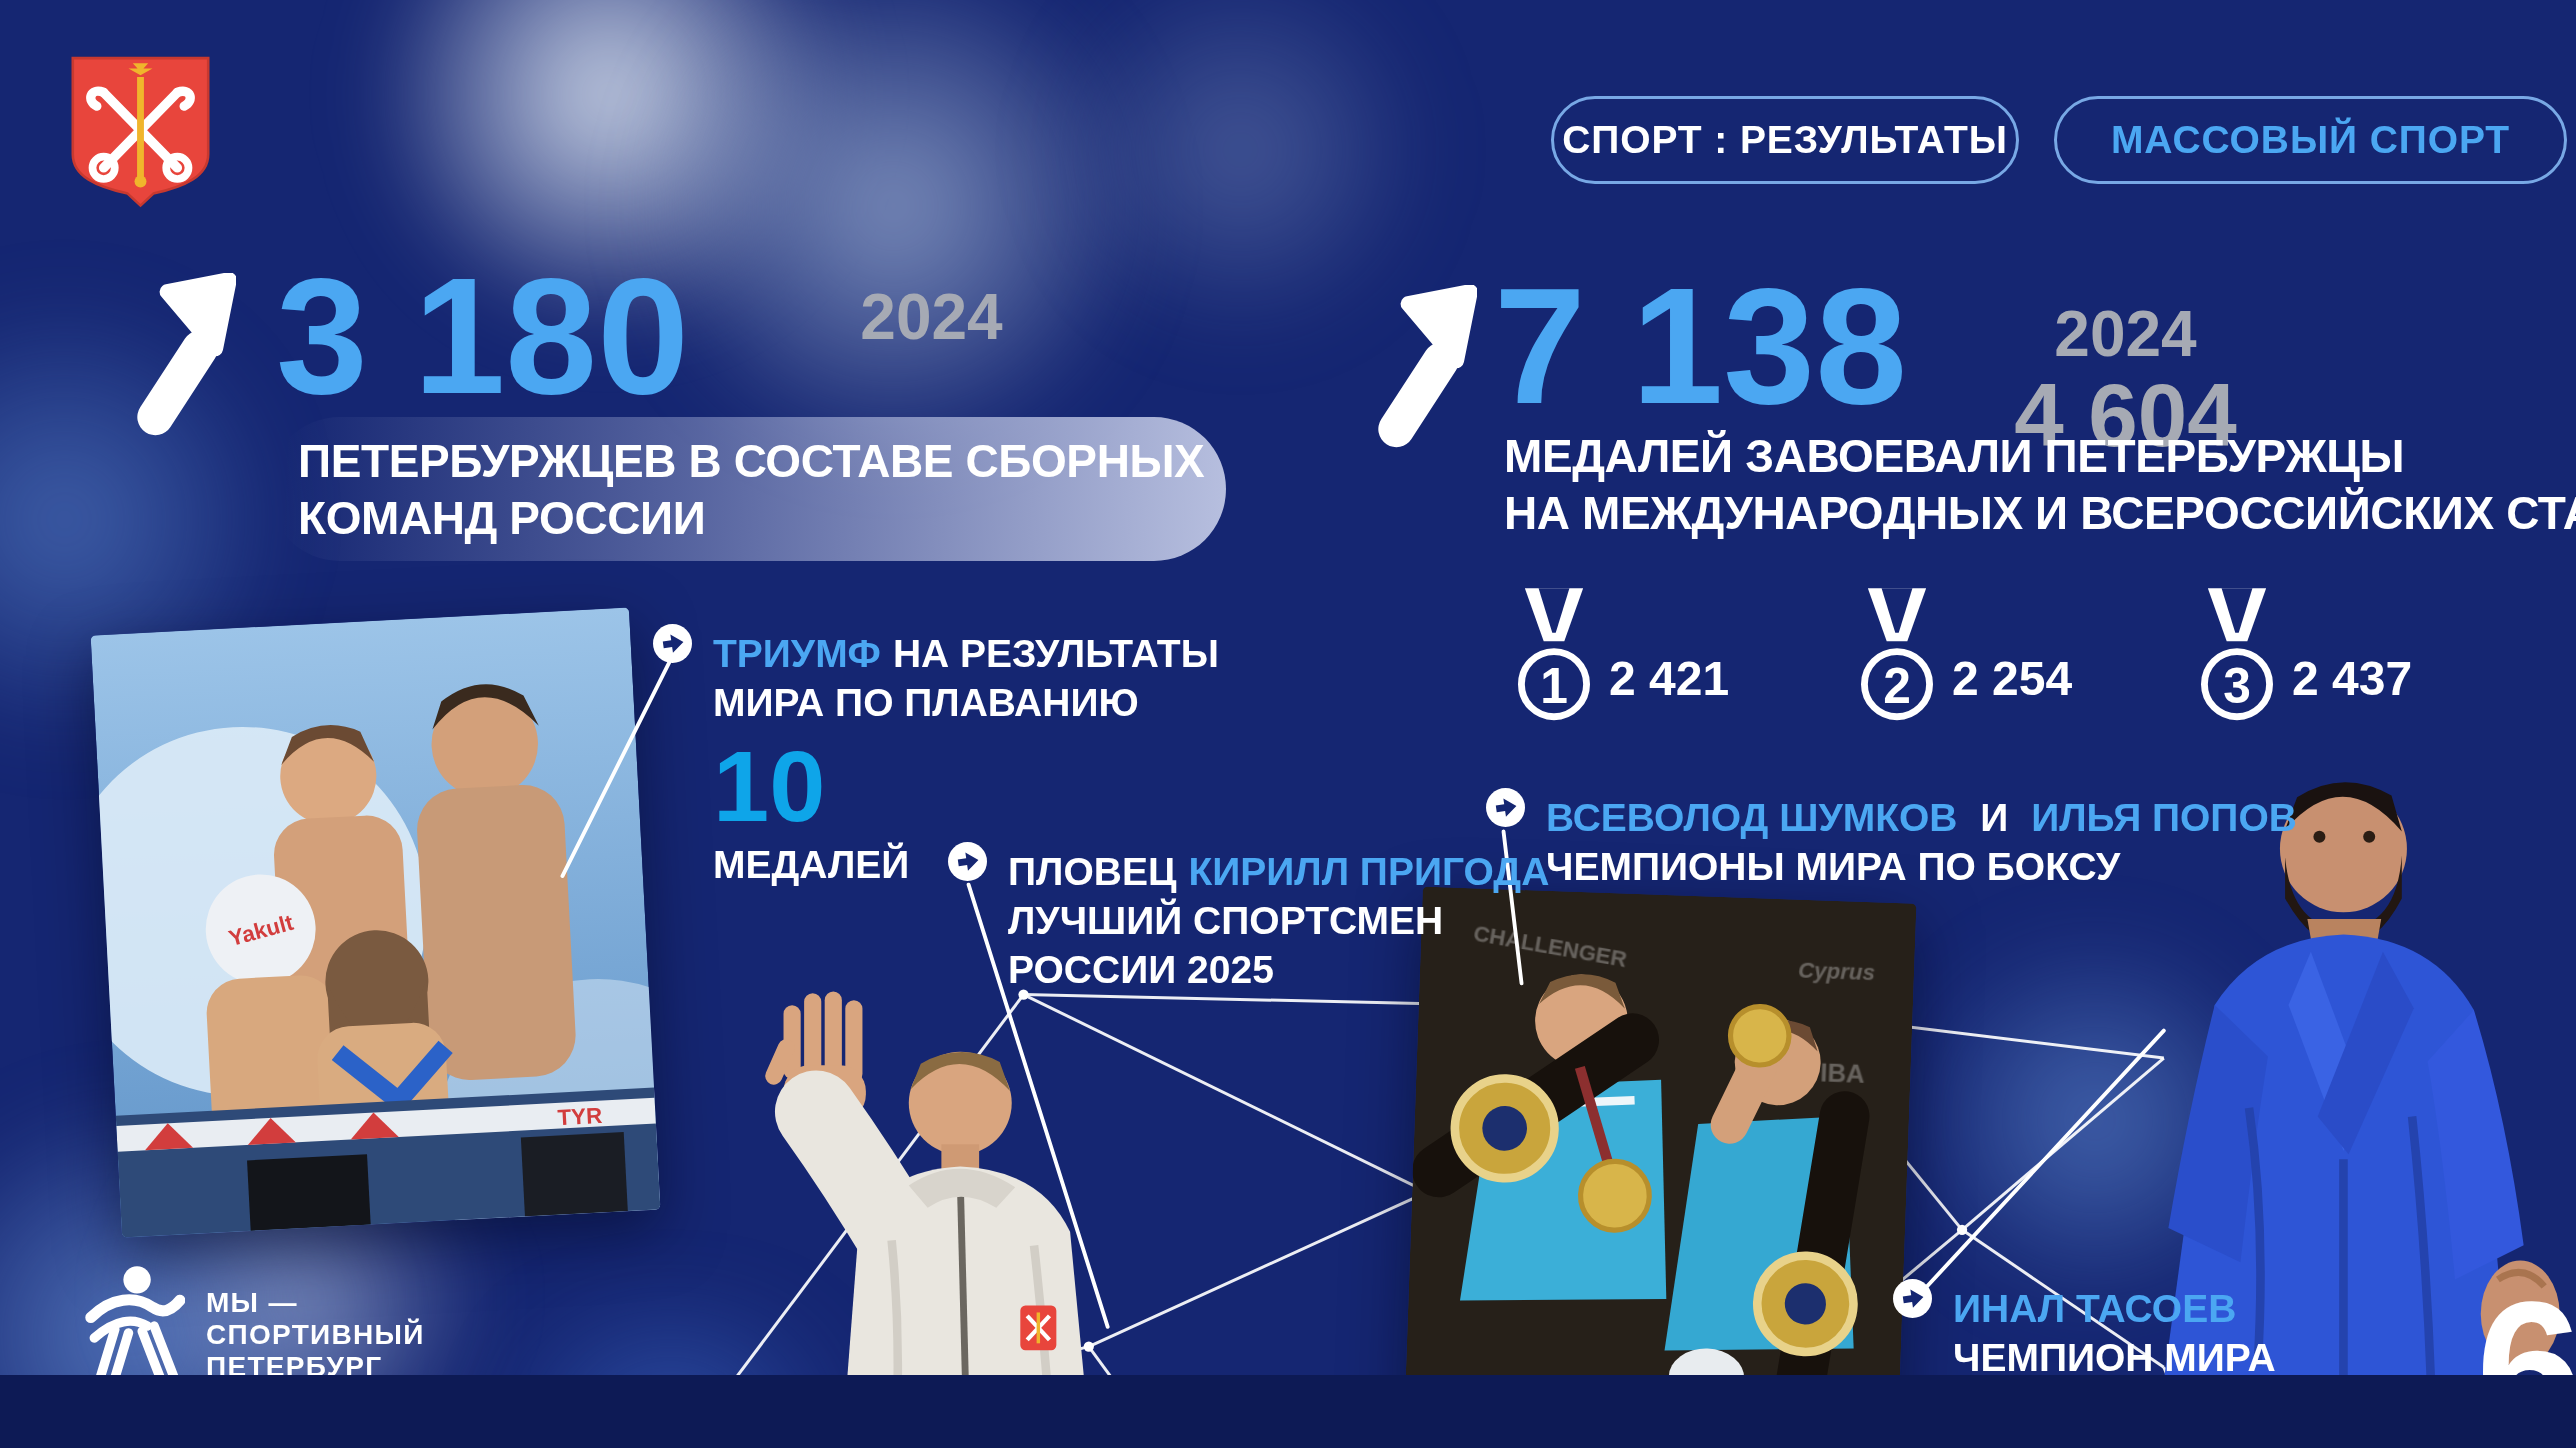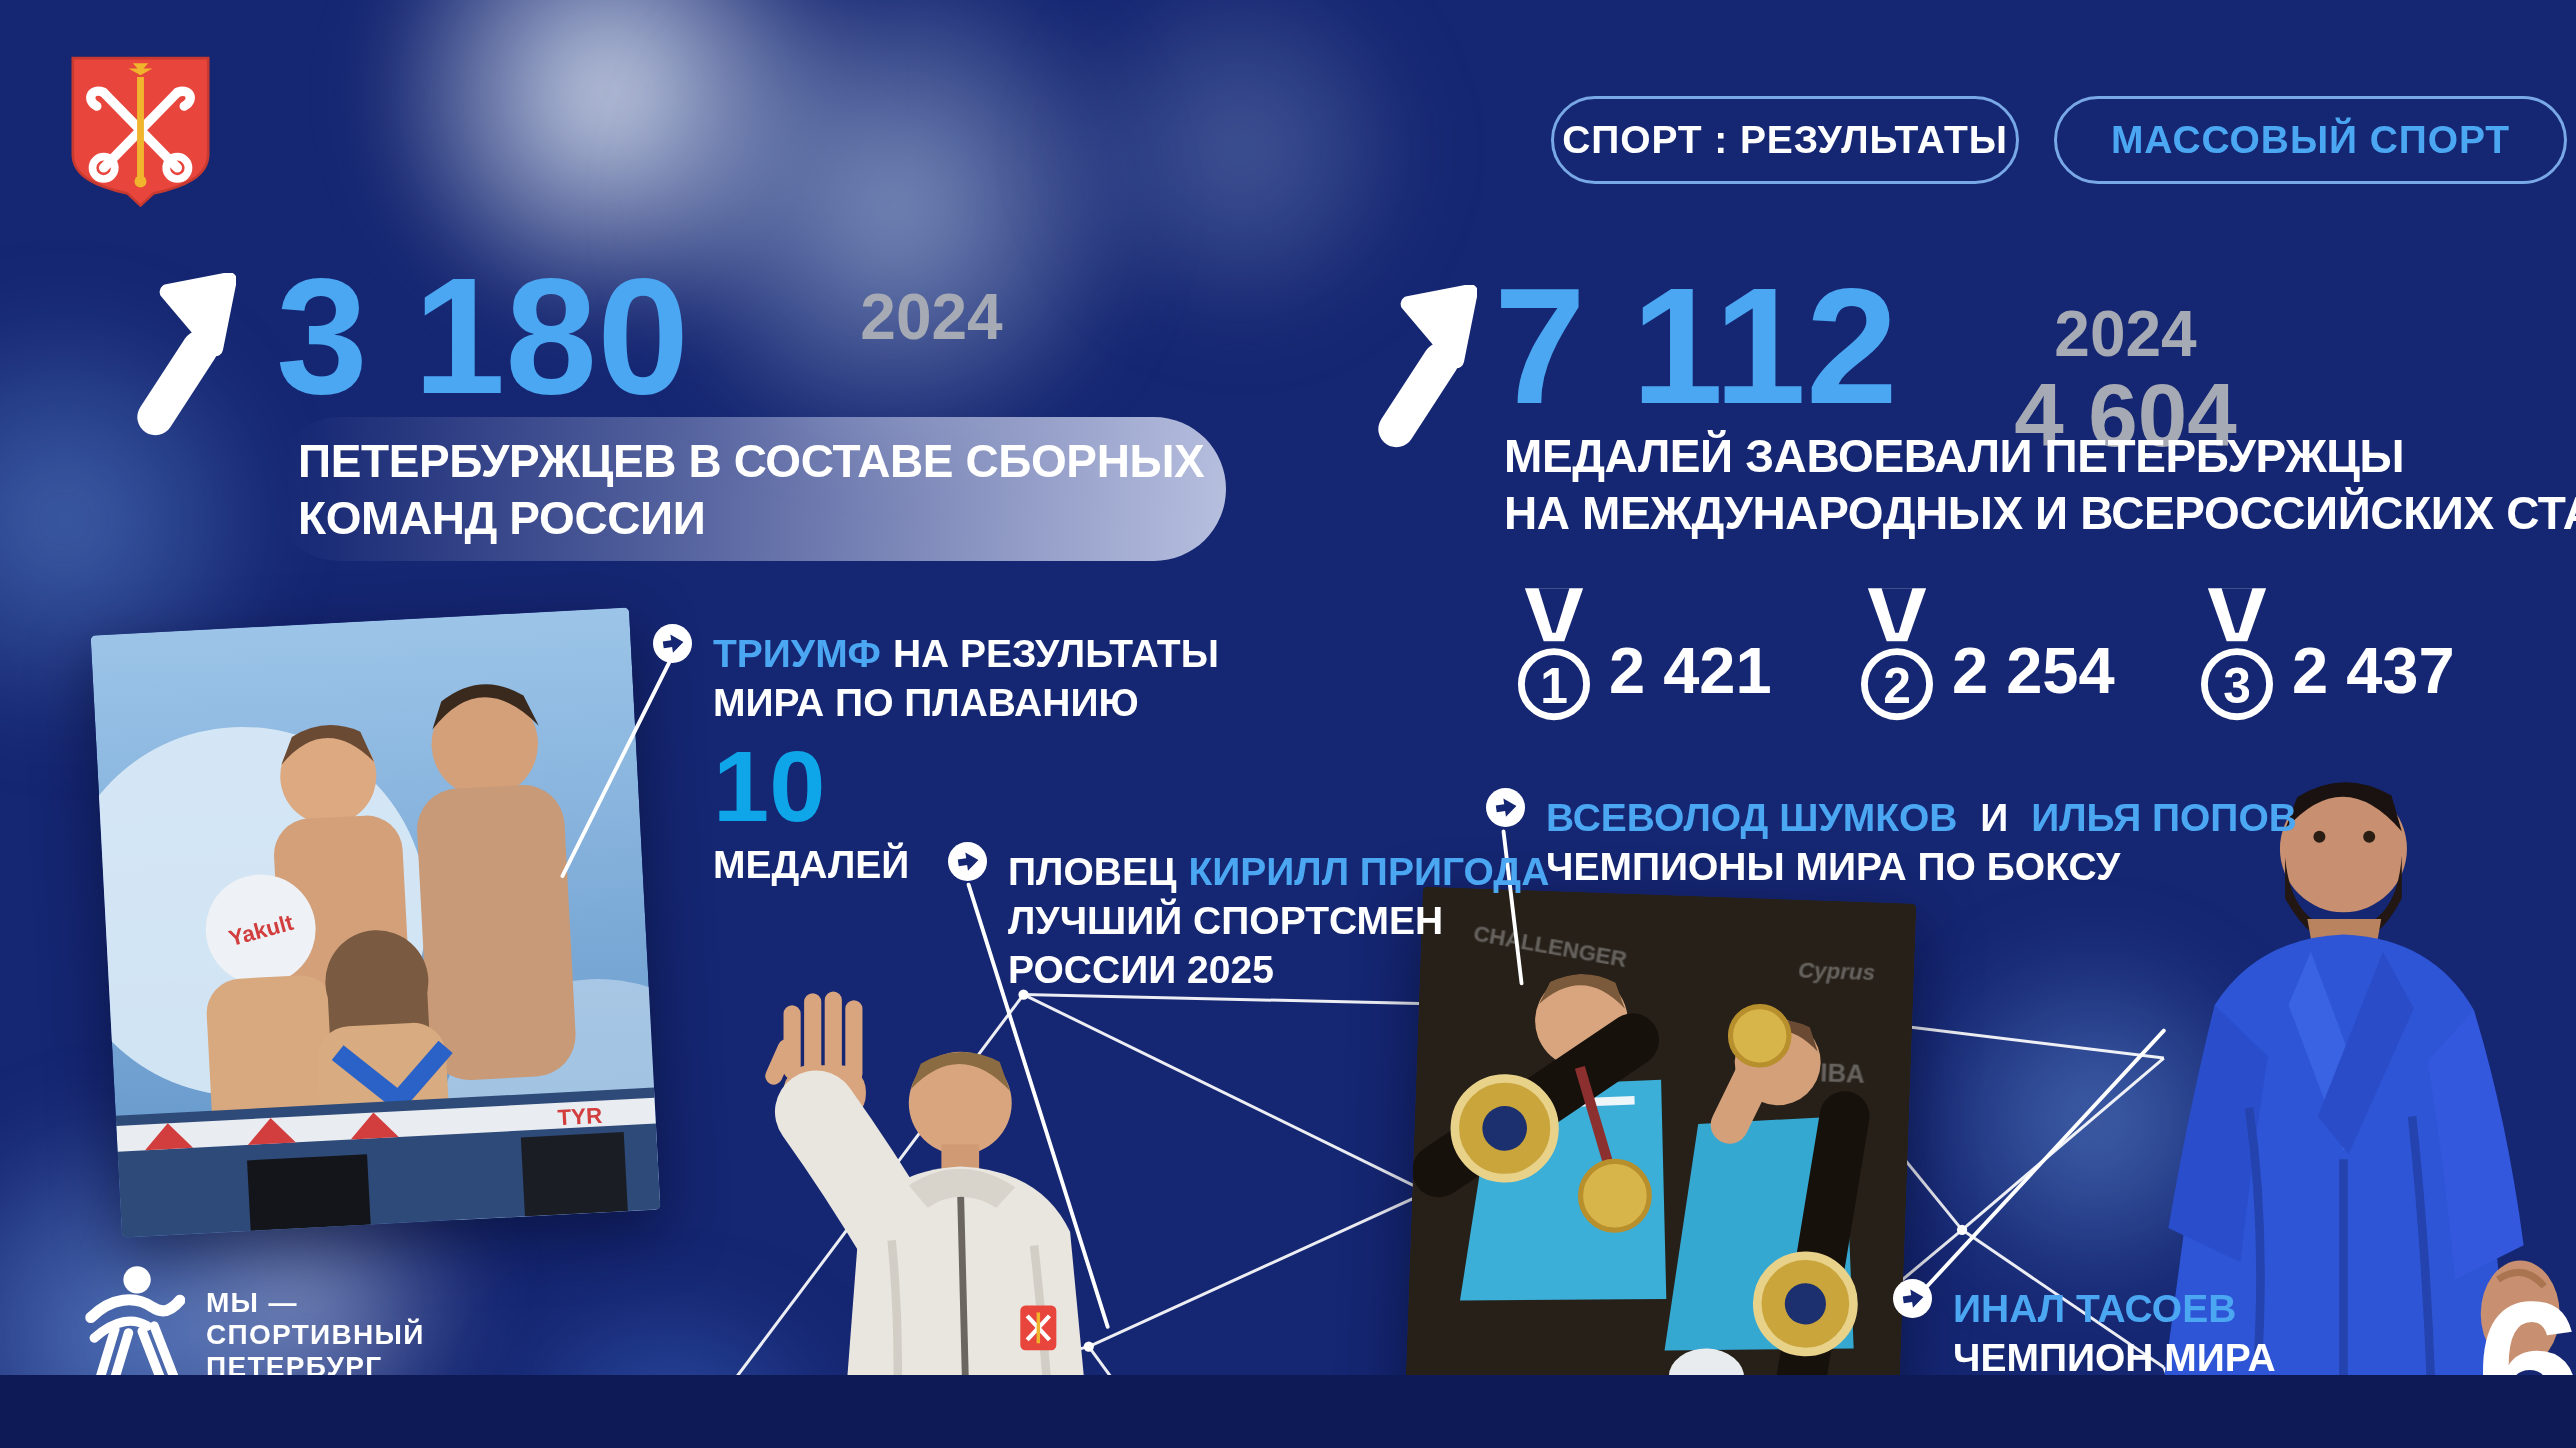--- a/index.html
+++ b/index.html
@@ -137,7 +137,7 @@
     <line x1="26" y1="168" x2="78" y2="88" stroke="#fff" stroke-width="42" stroke-linecap="round"></line>
     <polygon points="40,22 112,8 96,88" fill="#fff" stroke="#fff" stroke-width="18" stroke-linejoin="round"></polygon>
   </svg>
-  <div class="bigval" style="left:1494px;top:264px;">7 112</div>
+  <div class="bigval" style="left:1494px;top:264px;">7 138</div>
   <div class="yearbox" style="left:2014px;top:302px;width:223px;">
     <div class="yr">2024</div>
     <div class="pv">4 604</div>

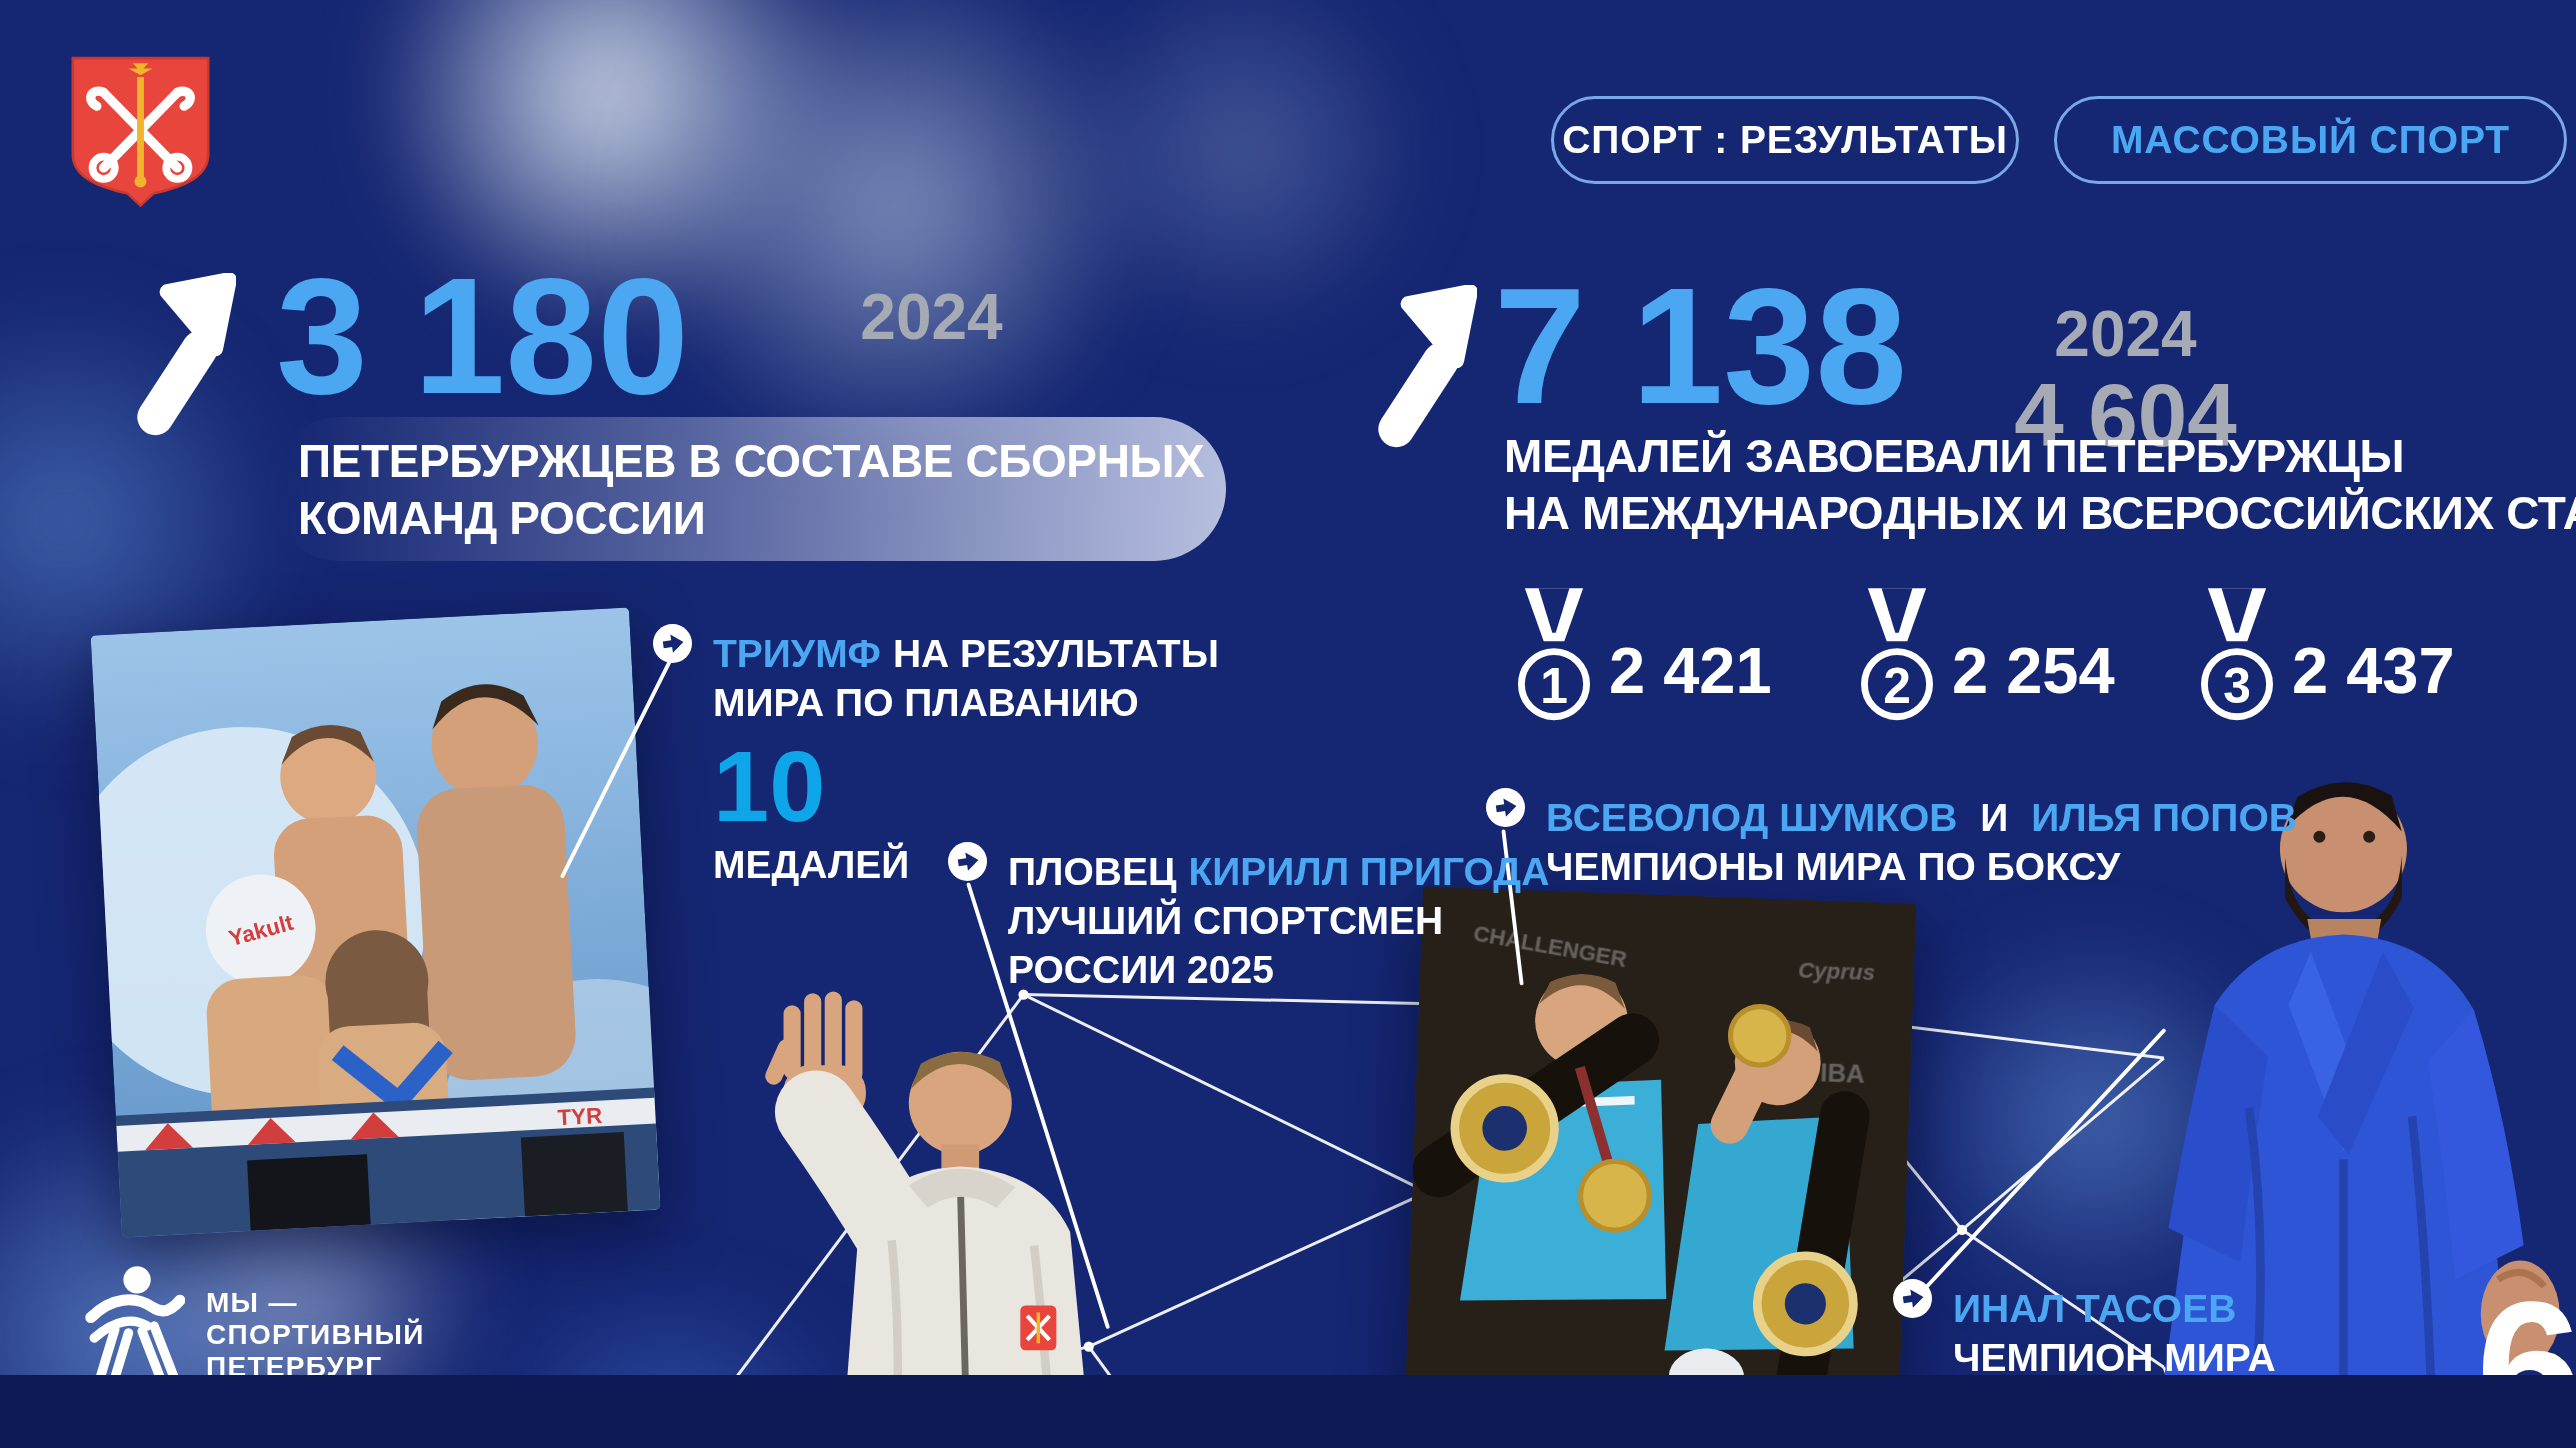--- a/index.html
+++ b/index.html
@@ -40,7 +40,7 @@
   
   .medal-item{position:absolute;z-index:5;display:flex;align-items:flex-end;}
   .medal-ico{width:72px;height:134px;}
-  .medal-num{color:#fff;font-weight:bold;font-size:65px;line-height:1;margin-left:19px;margin-bottom:19px;white-space:nowrap;}
+  .medal-num{color:#fff;font-weight:bold;font-size:48px;line-height:1;margin-left:19px;margin-bottom:19px;white-space:nowrap;}
   
   .callout{position:absolute;z-index:9;}
   .co-circle{position:absolute;left:0;top:0;width:39px;height:39px;}

